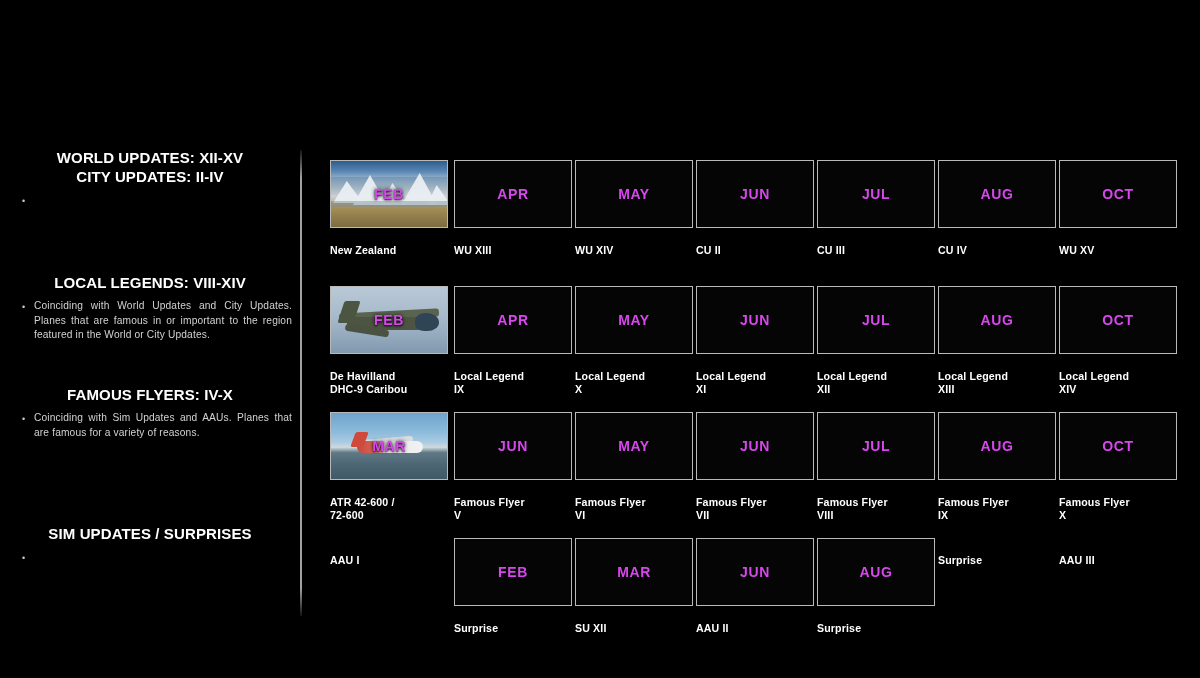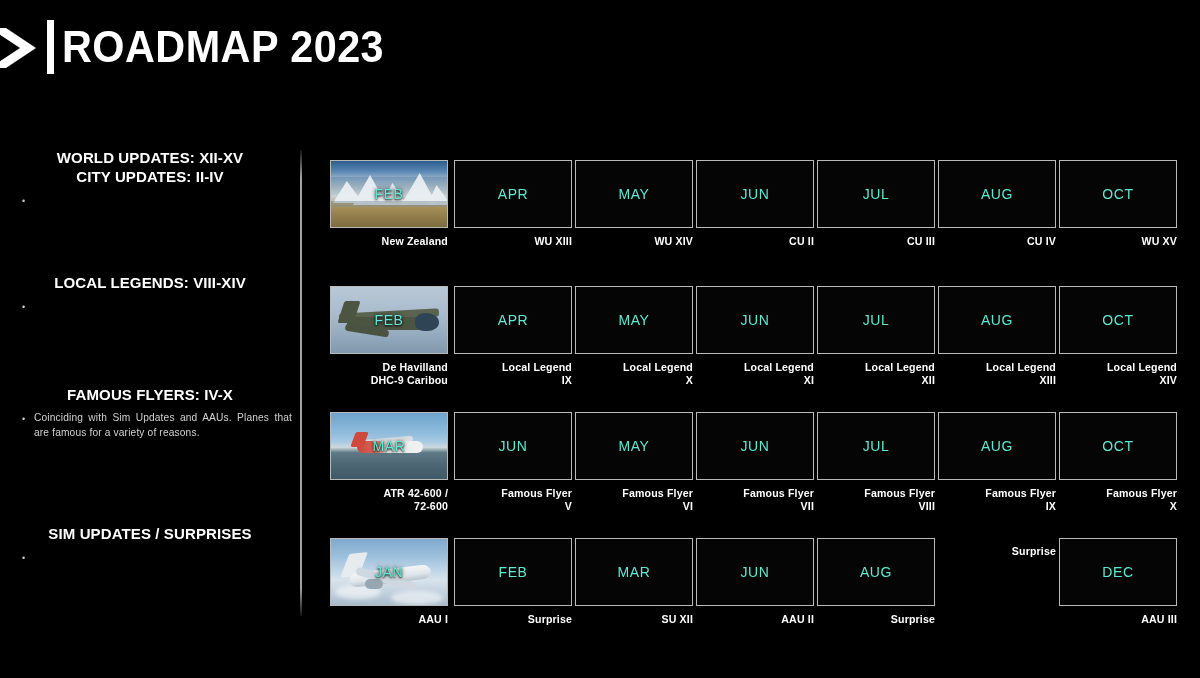--- a/index.html
+++ b/index.html
@@ -176,13 +176,6 @@
 
 <div class="page">
 
-  <div class="header">
-    <svg class="logo-chevron" viewBox="0 0 46 44">
-      <polygon points="-6,2 10,2 40,22 10,42 -6,42 24,22" fill="#ffffff"></polygon>
-    </svg>
-    <div class="logo-bar"></div>
-    <div class="logo-title">ROADMAP 2023</div>
-  </div>
 
   <div class="divider"></div>
 

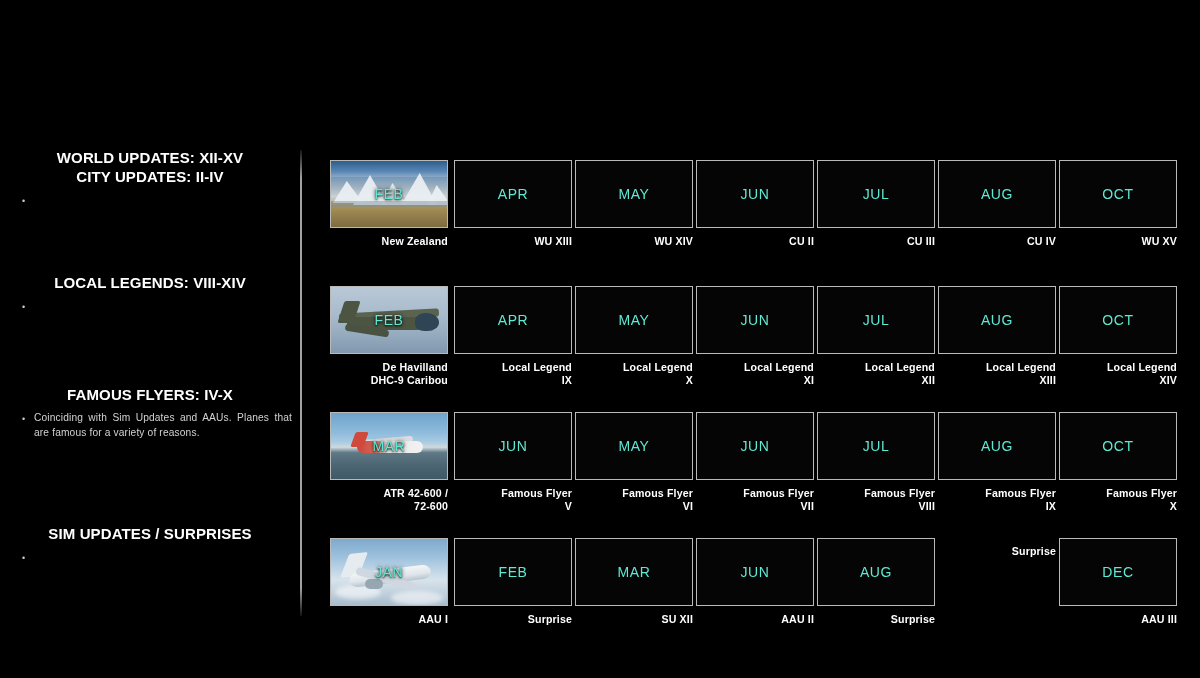--- a/index.html
+++ b/index.html
@@ -70,7 +70,7 @@
     position:relative; overflow:hidden;
   }
   .box .month {
-    color:#5eead4; font-weight:normal; font-size:14px;
+    color:#d946ef; font-weight:bold; font-size:14px;
     letter-spacing:0.6px;
     position:relative; z-index:3;
   }

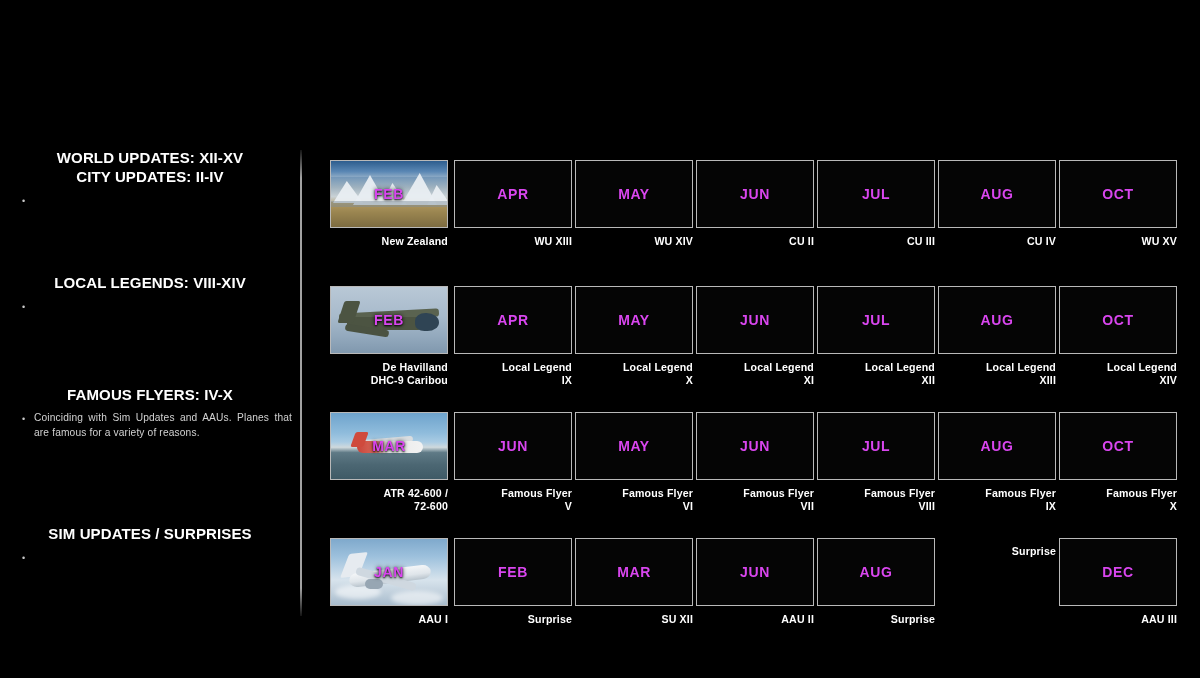--- a/index.html
+++ b/index.html
@@ -79,7 +79,7 @@
     font-size:14px;
   }
   .caption {
-    margin-top:7px; text-align:right;
+    margin-top:16px; text-align:left;
     color:#ffffff; font-weight:bold; font-size:10.6px;
     line-height:13px; letter-spacing:0.15px;
   }

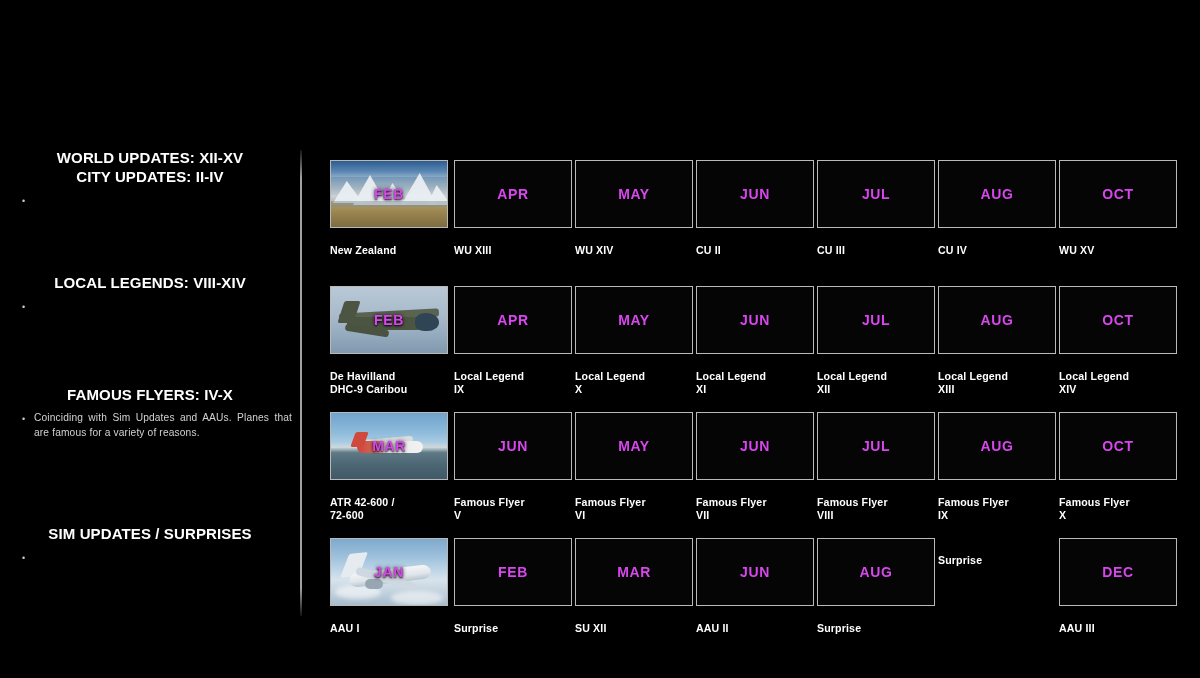--- a/index.html
+++ b/index.html
@@ -197,6 +197,7 @@
       </div>
       <div class="sect-body">
         <div class="bullet">•</div>
+        <div class="sect-text">Coinciding with World Updates and City Updates. Planes that are famous in or important to the region featured in the World or City Updates.</div>
       </div>
     </div>
 

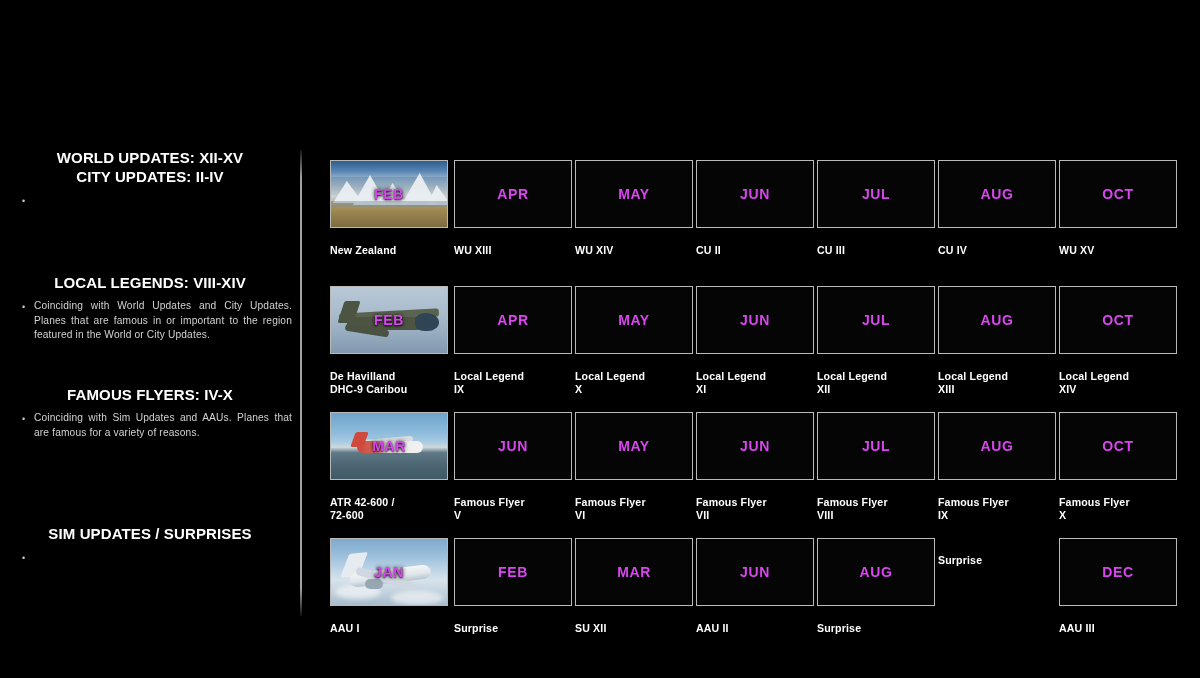--- a/index.html
+++ b/index.html
@@ -395,17 +395,6 @@
 
     <div class="row" style="top:378px;">
       <div class="cell" style="left:0px;">
-        <div class="box photo">
-          <div class="thumb ph-jet">
-            <div class="cloud" style="left:4px;  top:46px; width:46px; height:14px;"></div>
-            <div class="cloud" style="left:60px; top:52px; width:52px; height:14px;"></div>
-            <div class="jtail"></div>
-              <div class="jfuse"></div>
-            <div class="jwing"></div>
-              <div class="jengine"></div>
-          </div>
-          <span class="month">JAN</span>
-        </div>
         <div class="caption">AAU I</div>
       </div>
       <div class="cell" style="left:124px;">

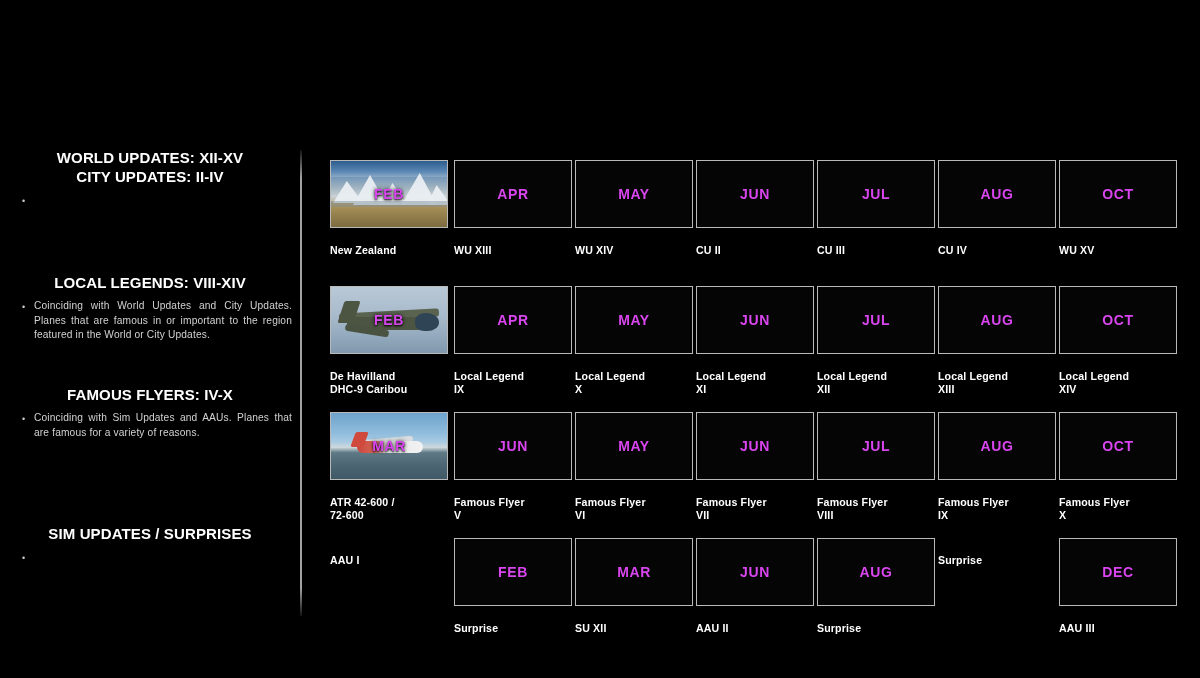--- a/index.html
+++ b/index.html
@@ -425,9 +425,6 @@
         <div class="caption">Surprise</div>
       </div>
       <div class="cell" style="left:729px;">
-        <div class="box">
-            <span class="month">DEC</span>
-          </div>
         <div class="caption">AAU III</div>
       </div>
     </div>

